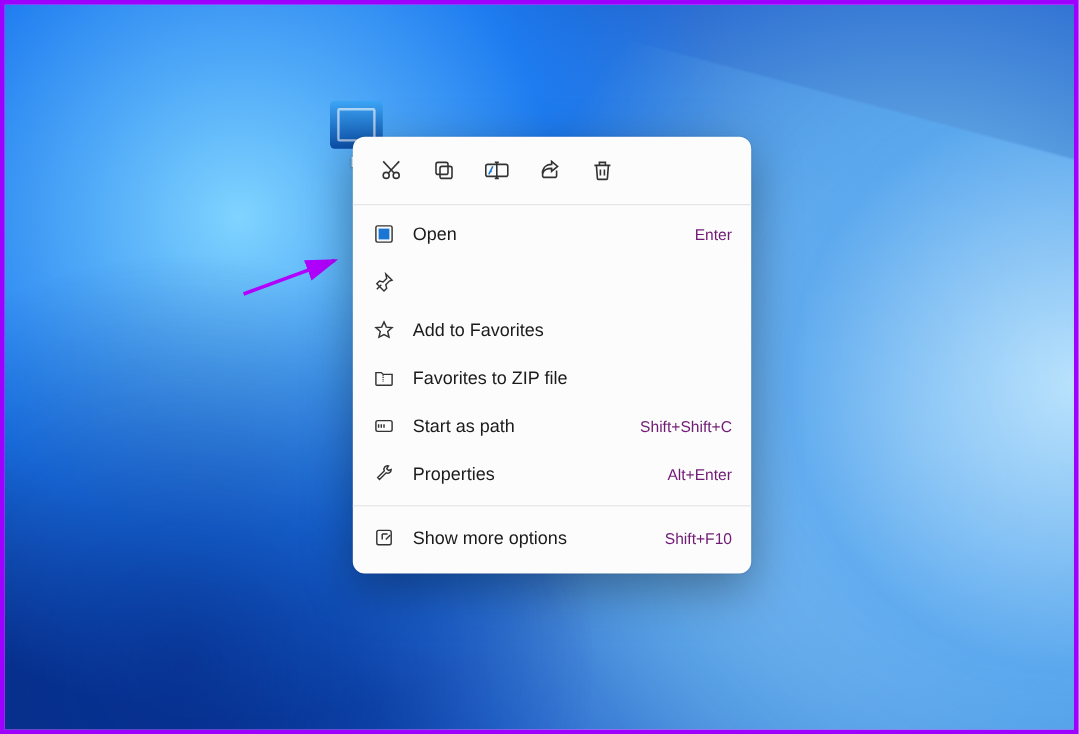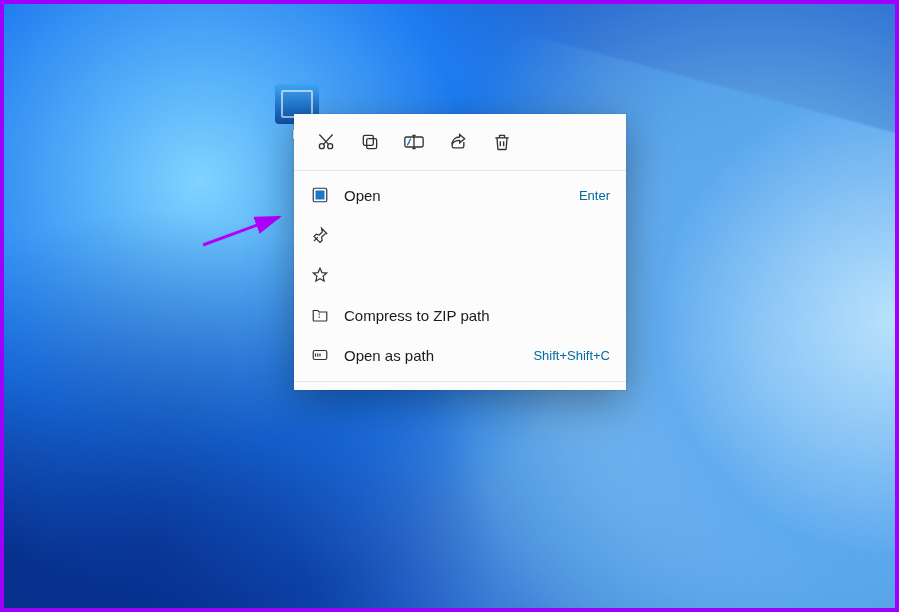--- a/index.html
+++ b/index.html
@@ -83,7 +83,7 @@
   top: 110px;
   width: 332px;
   background: #fcfcfc;
-  border-radius: 0;
+  border-radius: 10px;
   box-shadow: 0 12px 40px rgba(0,0,0,0.35), 0 0 0 1px rgba(0,0,0,0.05);
   display: flex;
   flex-direction: column;

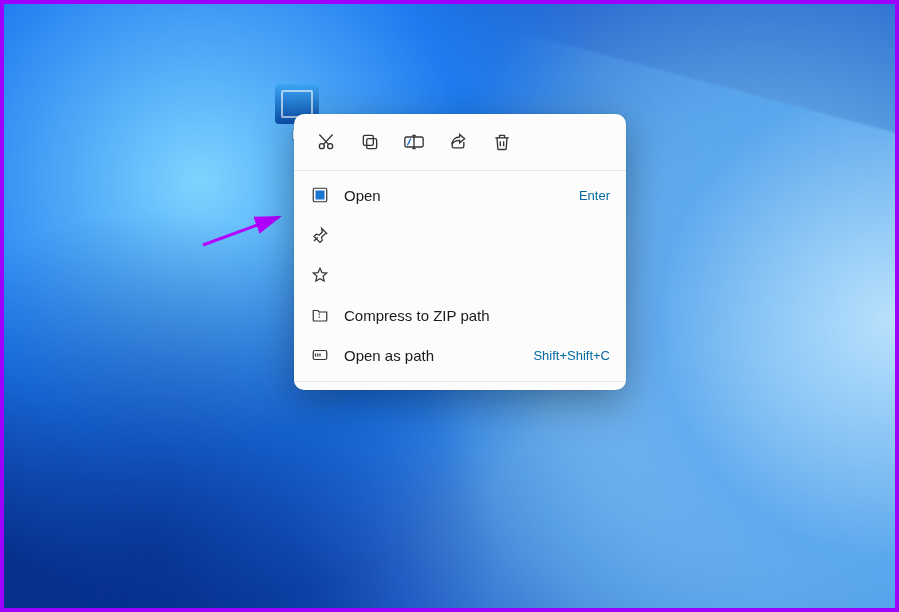--- a/index.html
+++ b/index.html
@@ -135,7 +135,7 @@
 }
 .menu .item .short {
   font-size: 13px;
-  color: #0369a1;
+  color: #701a75;
 }
 svg { display:block; }
 </style>

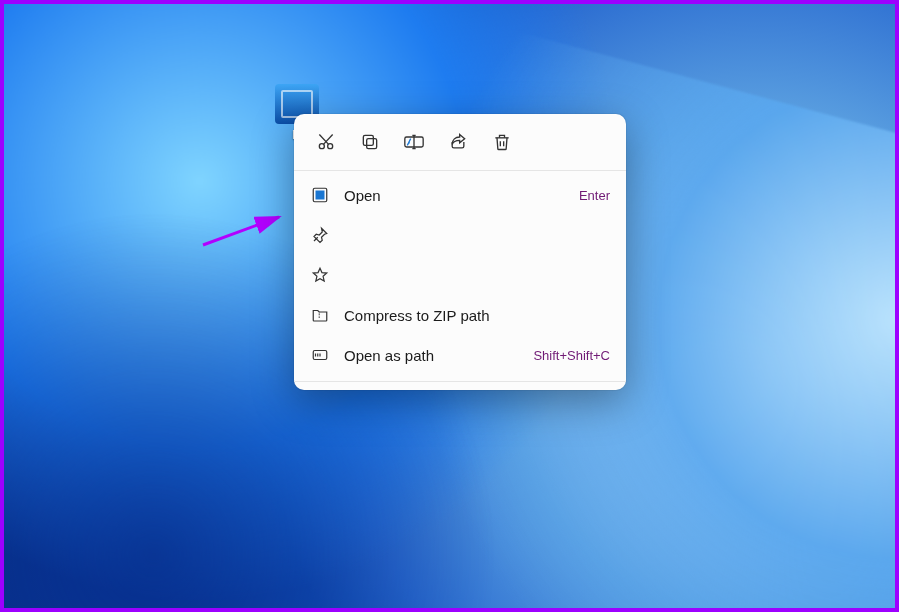--- a/index.html
+++ b/index.html
@@ -239,6 +239,7 @@
             <path d="M12 3 l2.6 5.8 6.4 .6 -4.9 4.3 1.5 6.3 L12 17 l-5.6 3 1.5-6.3 L3 9.4 l6.4-.6 Z"></path>
           </svg>
         </span>
+        <span class="label">Add to Favorites</span>
         <span class="short"></span>
       </div>
 

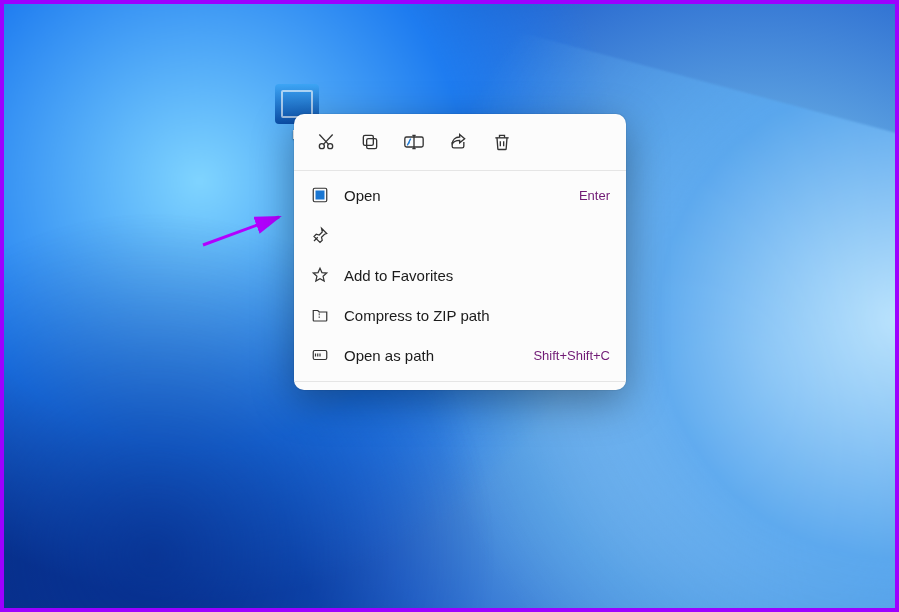--- a/index.html
+++ b/index.html
@@ -250,7 +250,7 @@
             <path d="M11 9 v1 M11 11 v1 M11 13 v1 M11 15 v1"></path>
           </svg>
         </span>
-        <span class="label">Compress to ZIP path</span>
+        <span class="label">Favorites to ZIP file</span>
         <span class="short"></span>
       </div>
 

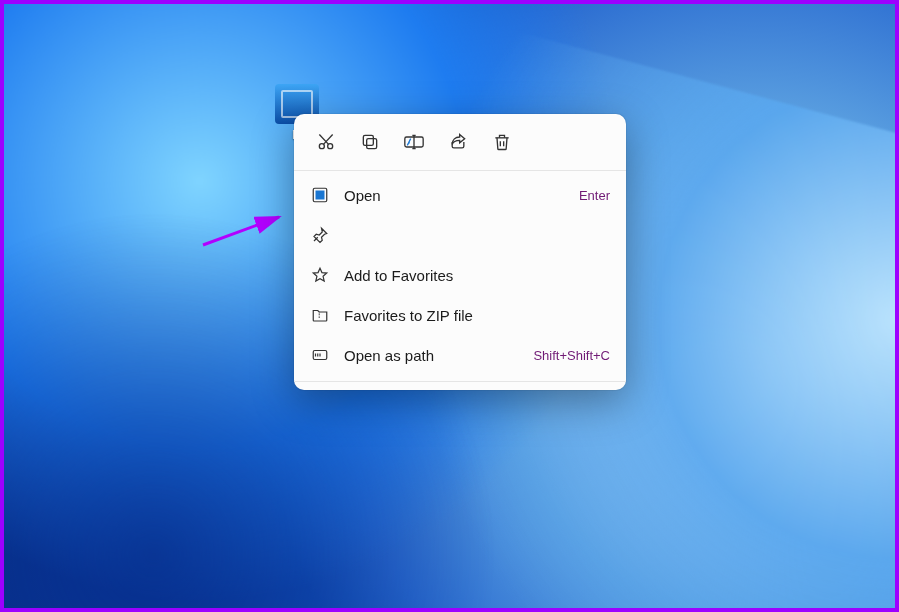--- a/index.html
+++ b/index.html
@@ -261,7 +261,7 @@
             <path d="M6 10 v4 M9 10 v4 M12 10 v4"></path>
           </svg>
         </span>
-        <span class="label">Open as path</span>
+        <span class="label">Start as path</span>
         <span class="short">Shift+Shift+C</span>
       </div>
 

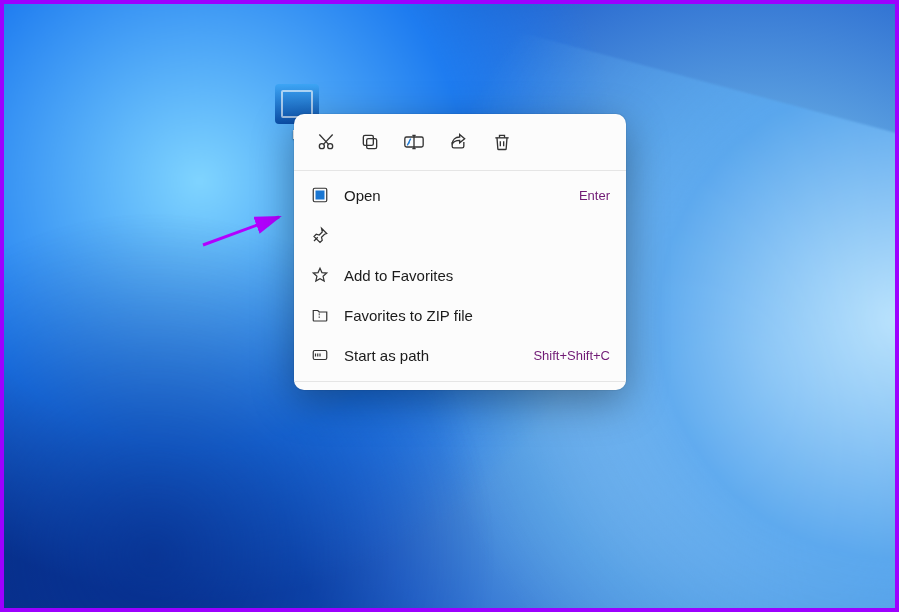--- a/index.html
+++ b/index.html
@@ -265,6 +265,15 @@
         <span class="short">Shift+Shift+C</span>
       </div>
 
+      <div class="item">
+        <span class="icon">
+          <svg width="18" height="18" viewBox="0 0 24 24" fill="none" stroke="currentColor" stroke-width="1.6">
+            <path d="M20 7 a4 4 0 0 1 -5.6 3.7 L7 18 l-2 -2 7.3-7.4 A4 4 0 0 1 17 3 l-2 3 2 2 Z"></path>
+          </svg>
+        </span>
+        <span class="label">Properties</span>
+        <span class="short">Alt+Enter</span>
+      </div>
     </div>
 
     <div class="divider"></div>

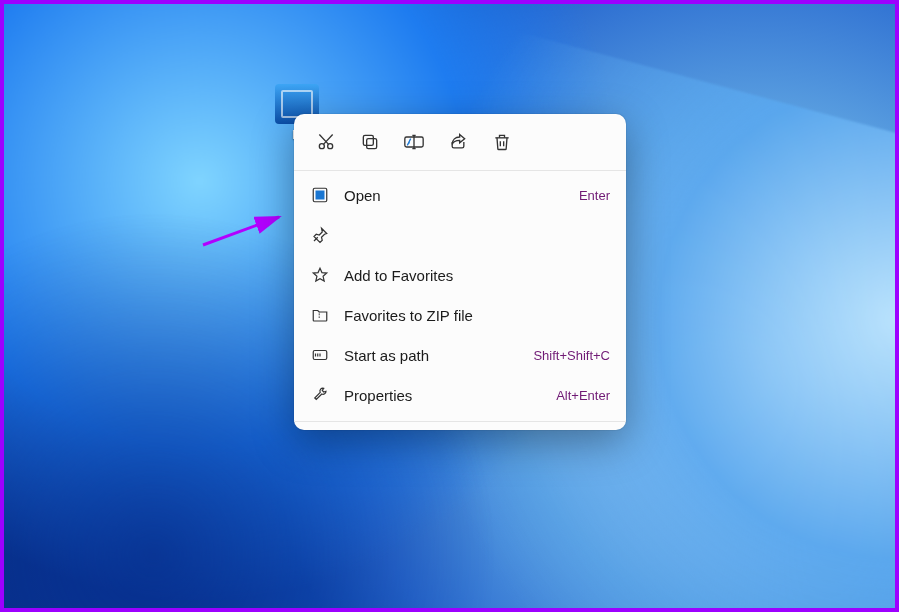--- a/index.html
+++ b/index.html
@@ -278,6 +278,19 @@
 
     <div class="divider"></div>
 
+    <div class="group">
+      <div class="item">
+        <span class="icon">
+          <svg width="18" height="18" viewBox="0 0 24 24" fill="none" stroke="currentColor" stroke-width="1.6">
+            <rect x="4" y="4" width="16" height="16" rx="2"></rect>
+            <path d="M10 8 h6 M10 8 v6"></path>
+            <path d="M14 14 l5-5"></path>
+          </svg>
+        </span>
+        <span class="label">Show more options</span>
+        <span class="short">Shift+F10</span>
+      </div>
+    </div>
   </div>
 </div>
 

